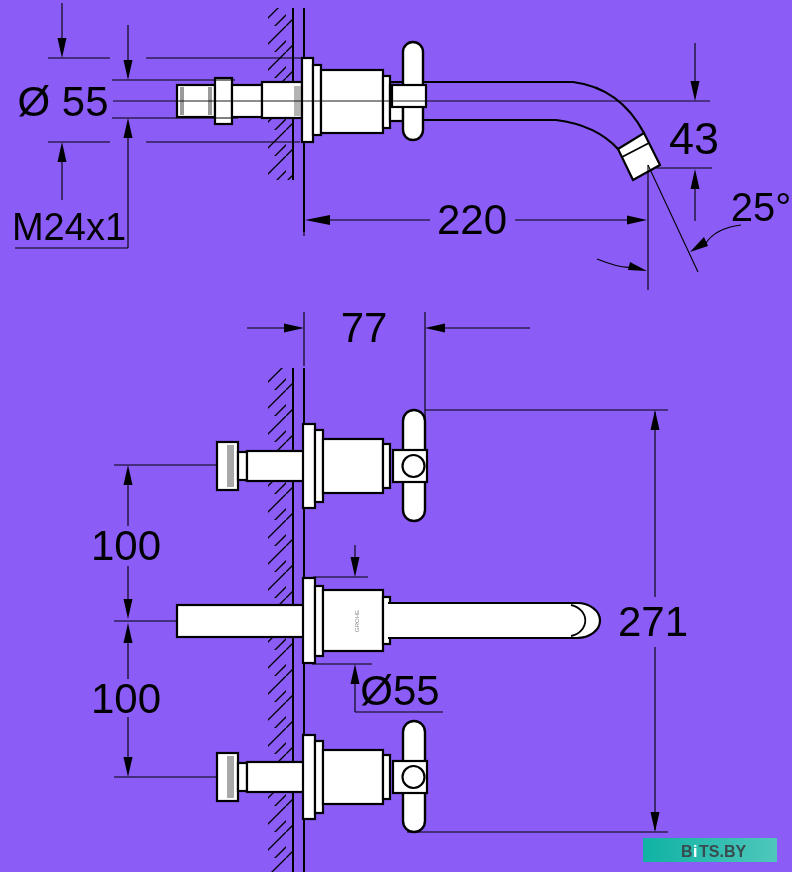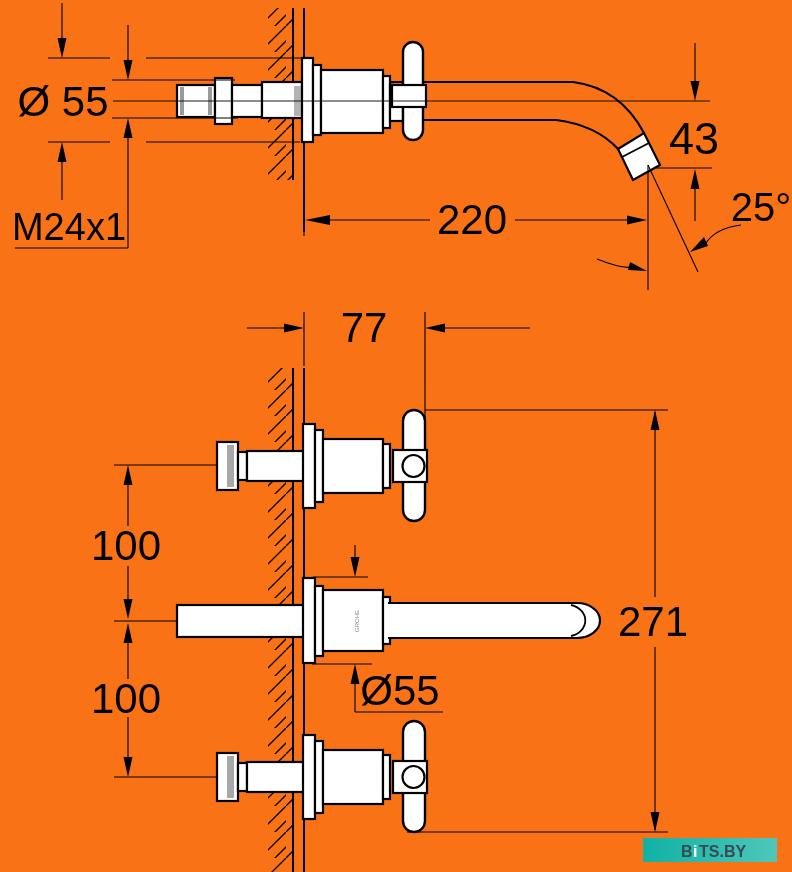--- a/index.html
+++ b/index.html
@@ -3,7 +3,7 @@
 <meta charset="utf-8">
 <style>
   html,body{margin:0;padding:0;background:#fff;}
-  .canvas{position:relative;width:792px;height:872px;background:#f97316;overflow:hidden;
+  .canvas{position:relative;width:792px;height:872px;background:#8b5cf6;overflow:hidden;
           font-family:"Liberation Sans", sans-serif;}
   svg{display:block;}
   text.dim{font-family:"Liberation Sans", sans-serif;fill:#000;}

